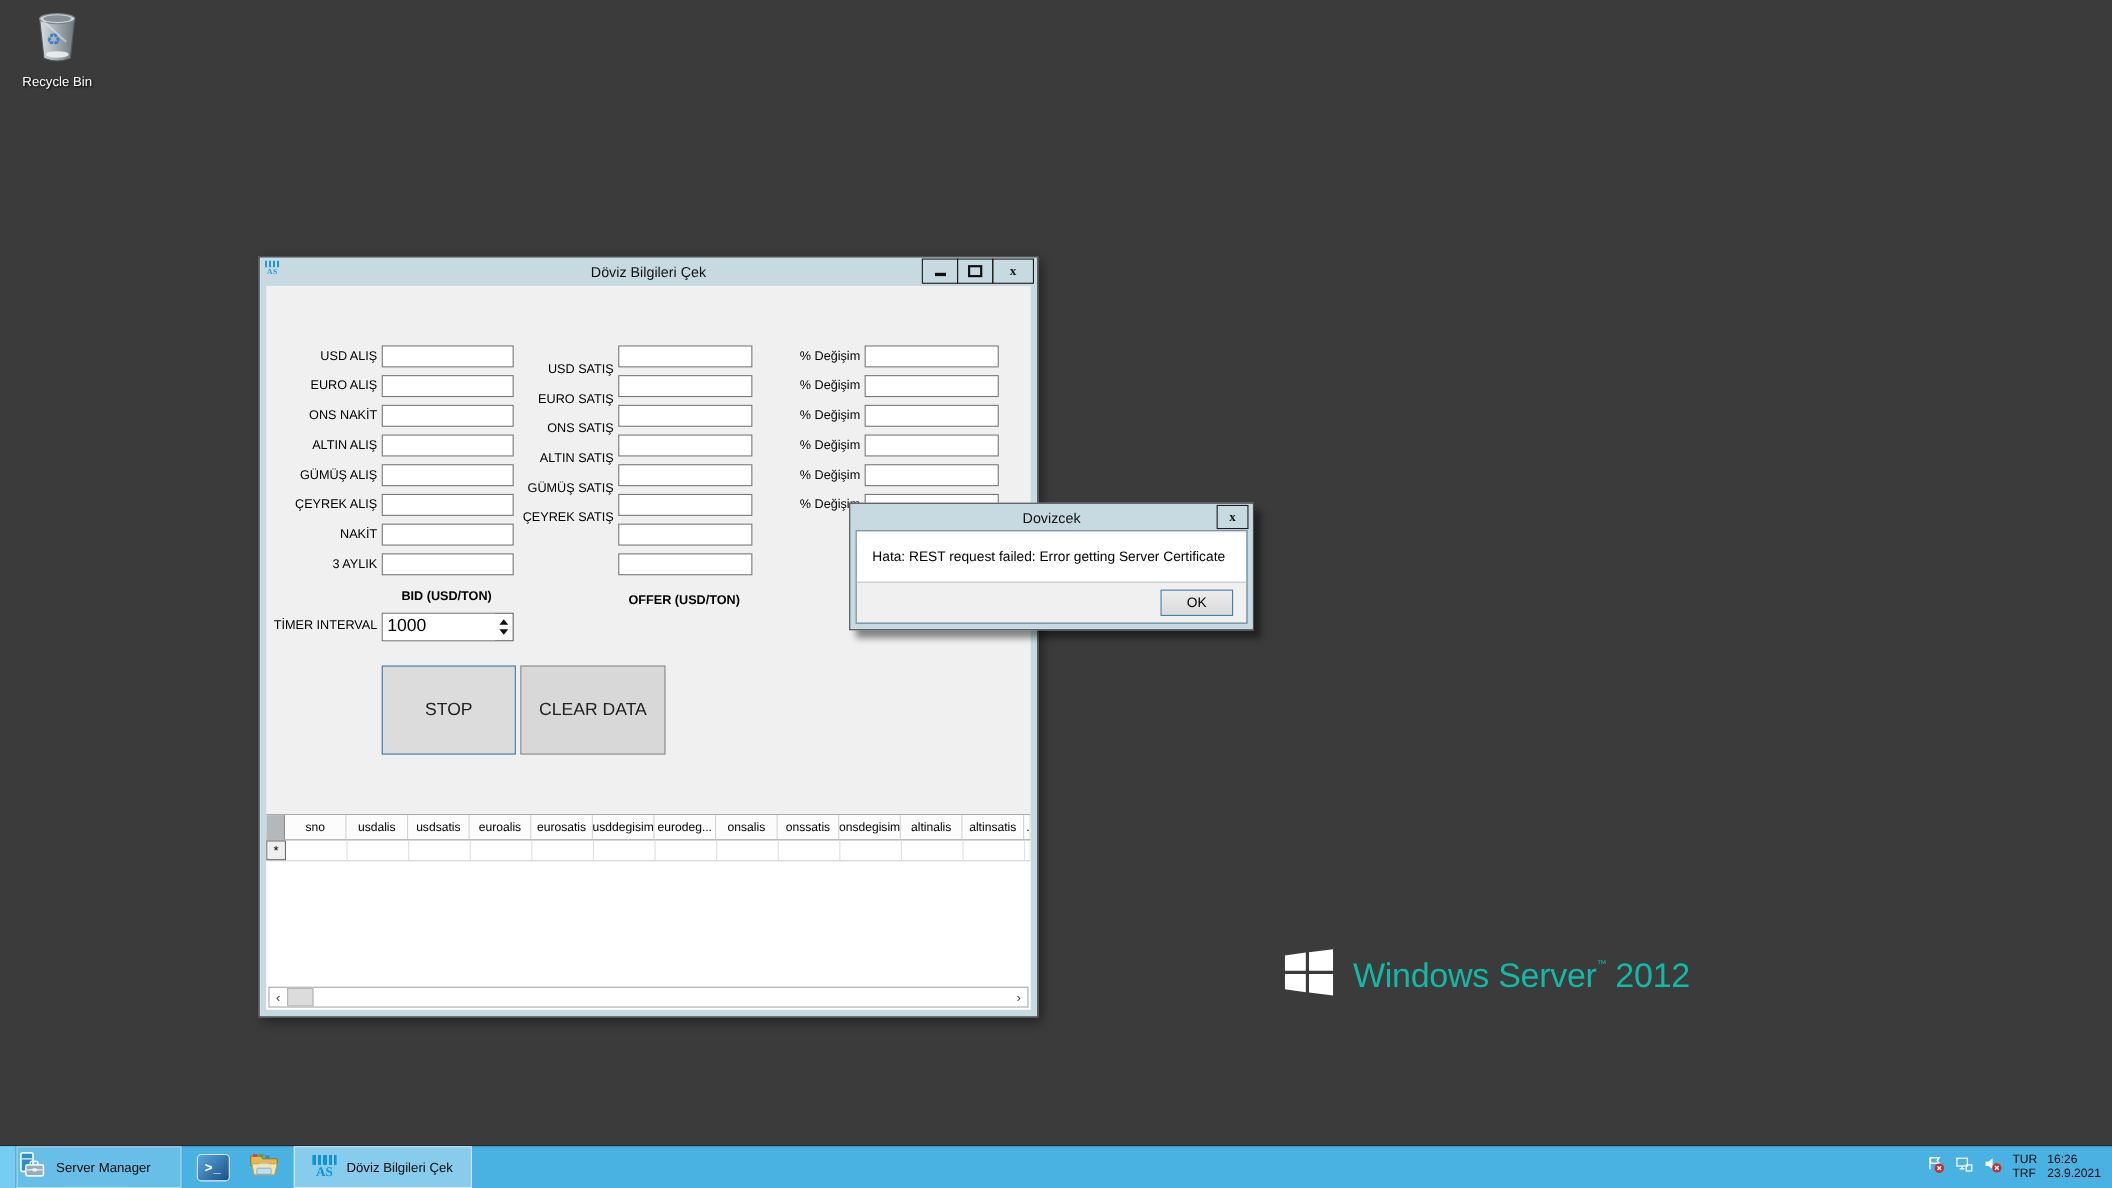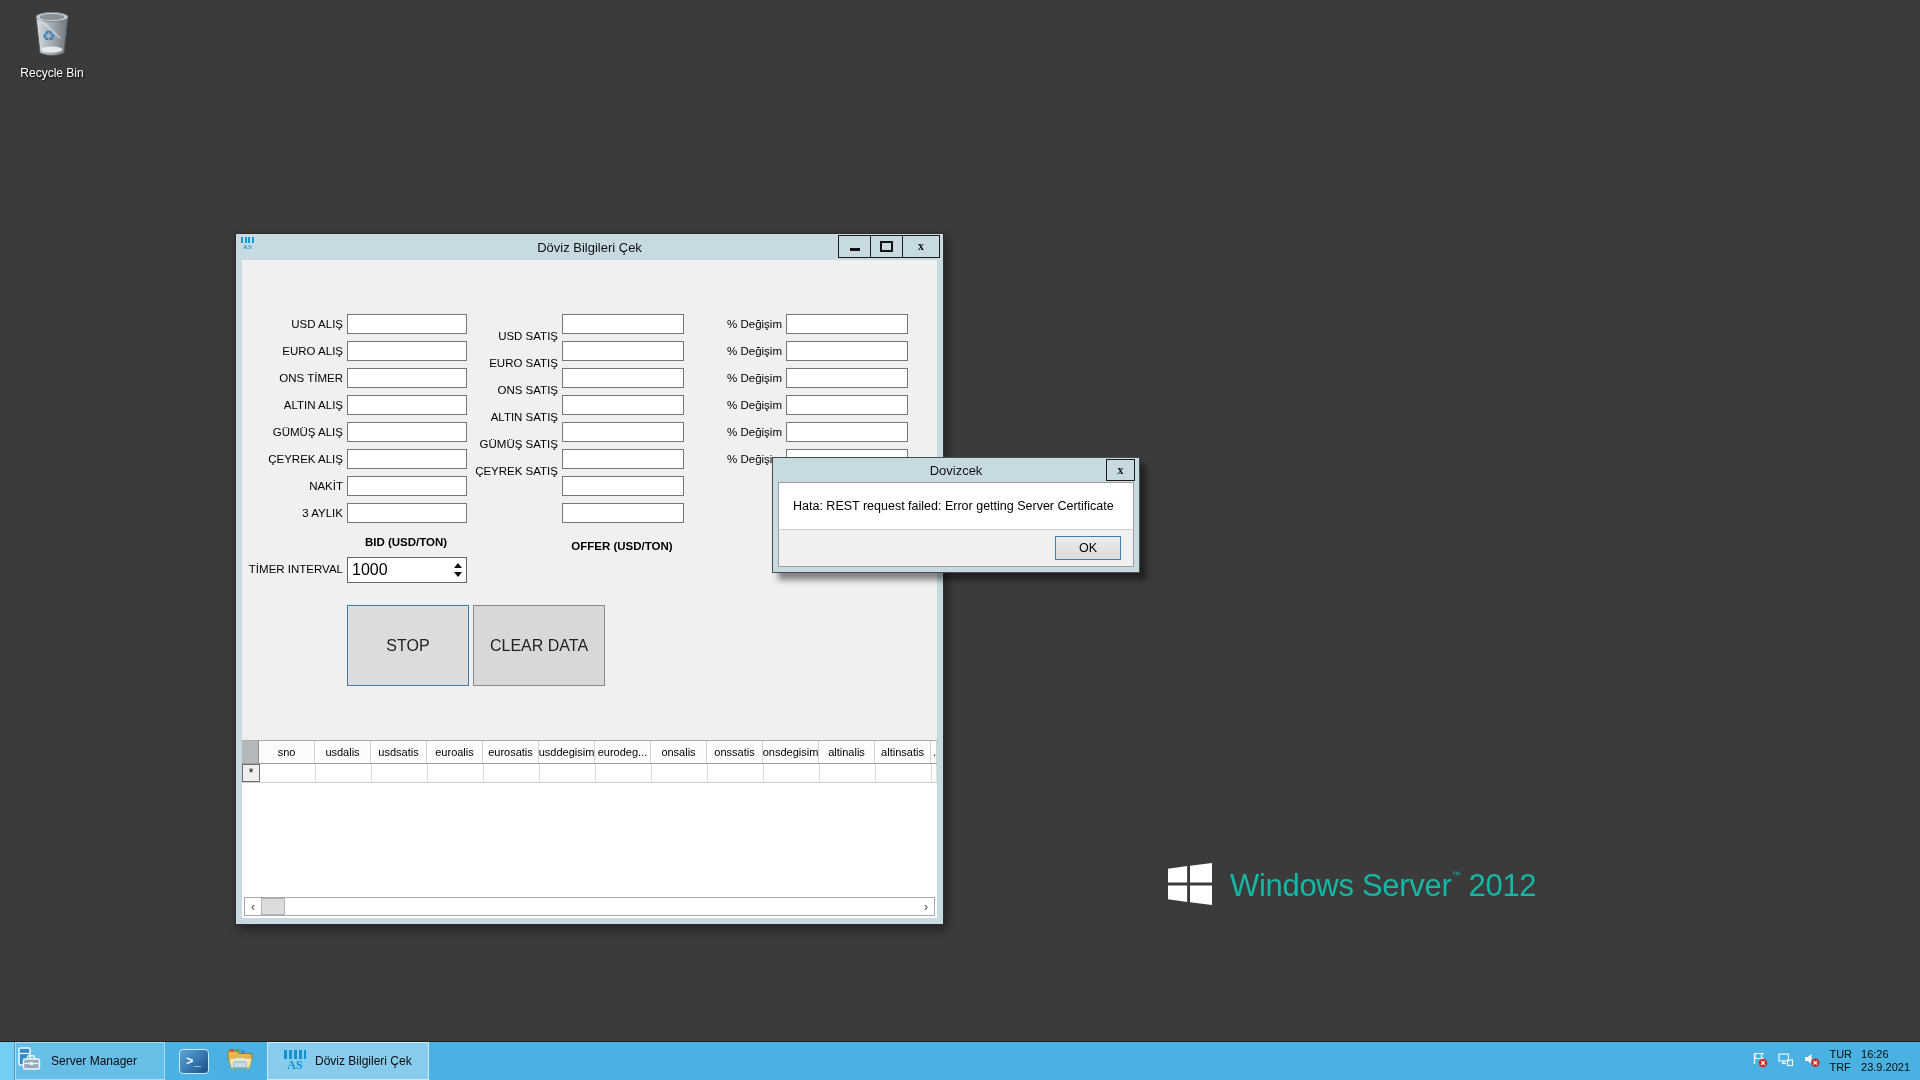--- a/index.html
+++ b/index.html
@@ -194,7 +194,7 @@
           </div>
 
           <div class="frow">
-            <span class="flabel">ONS TİMER</span>
+            <span class="flabel">ONS NAKİT</span>
             <input type="text" style="">
           </div>
 

